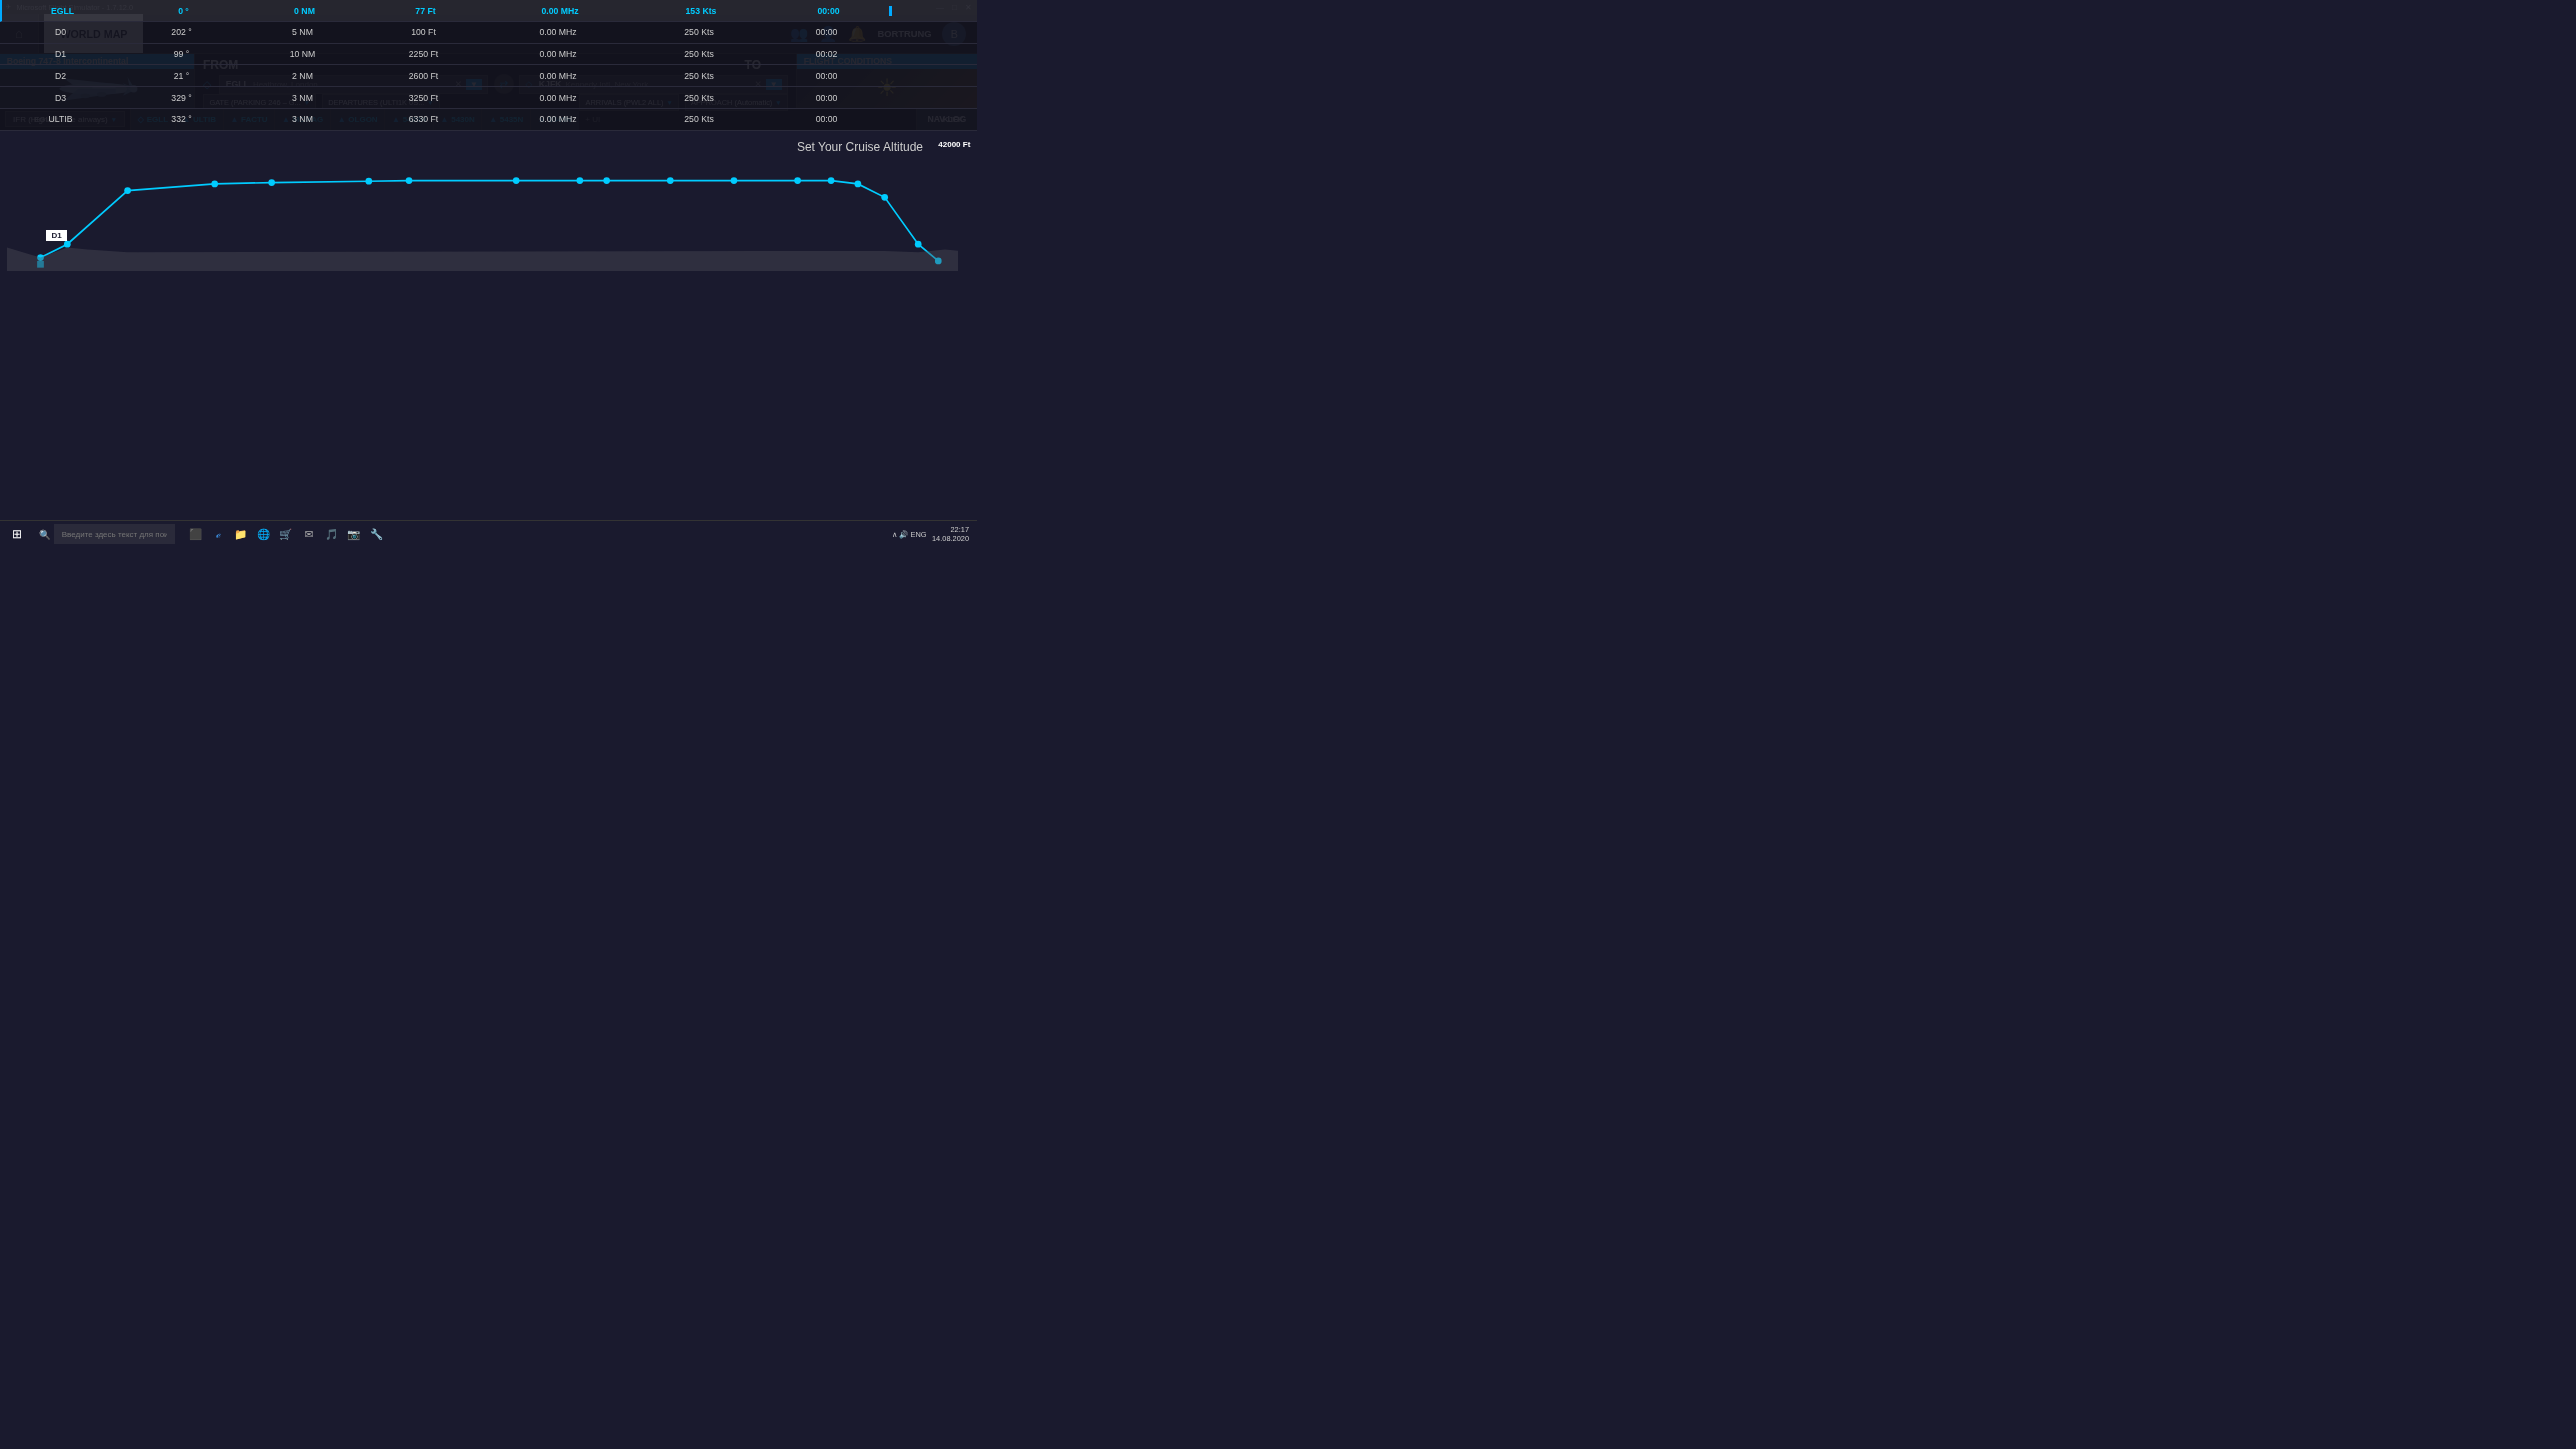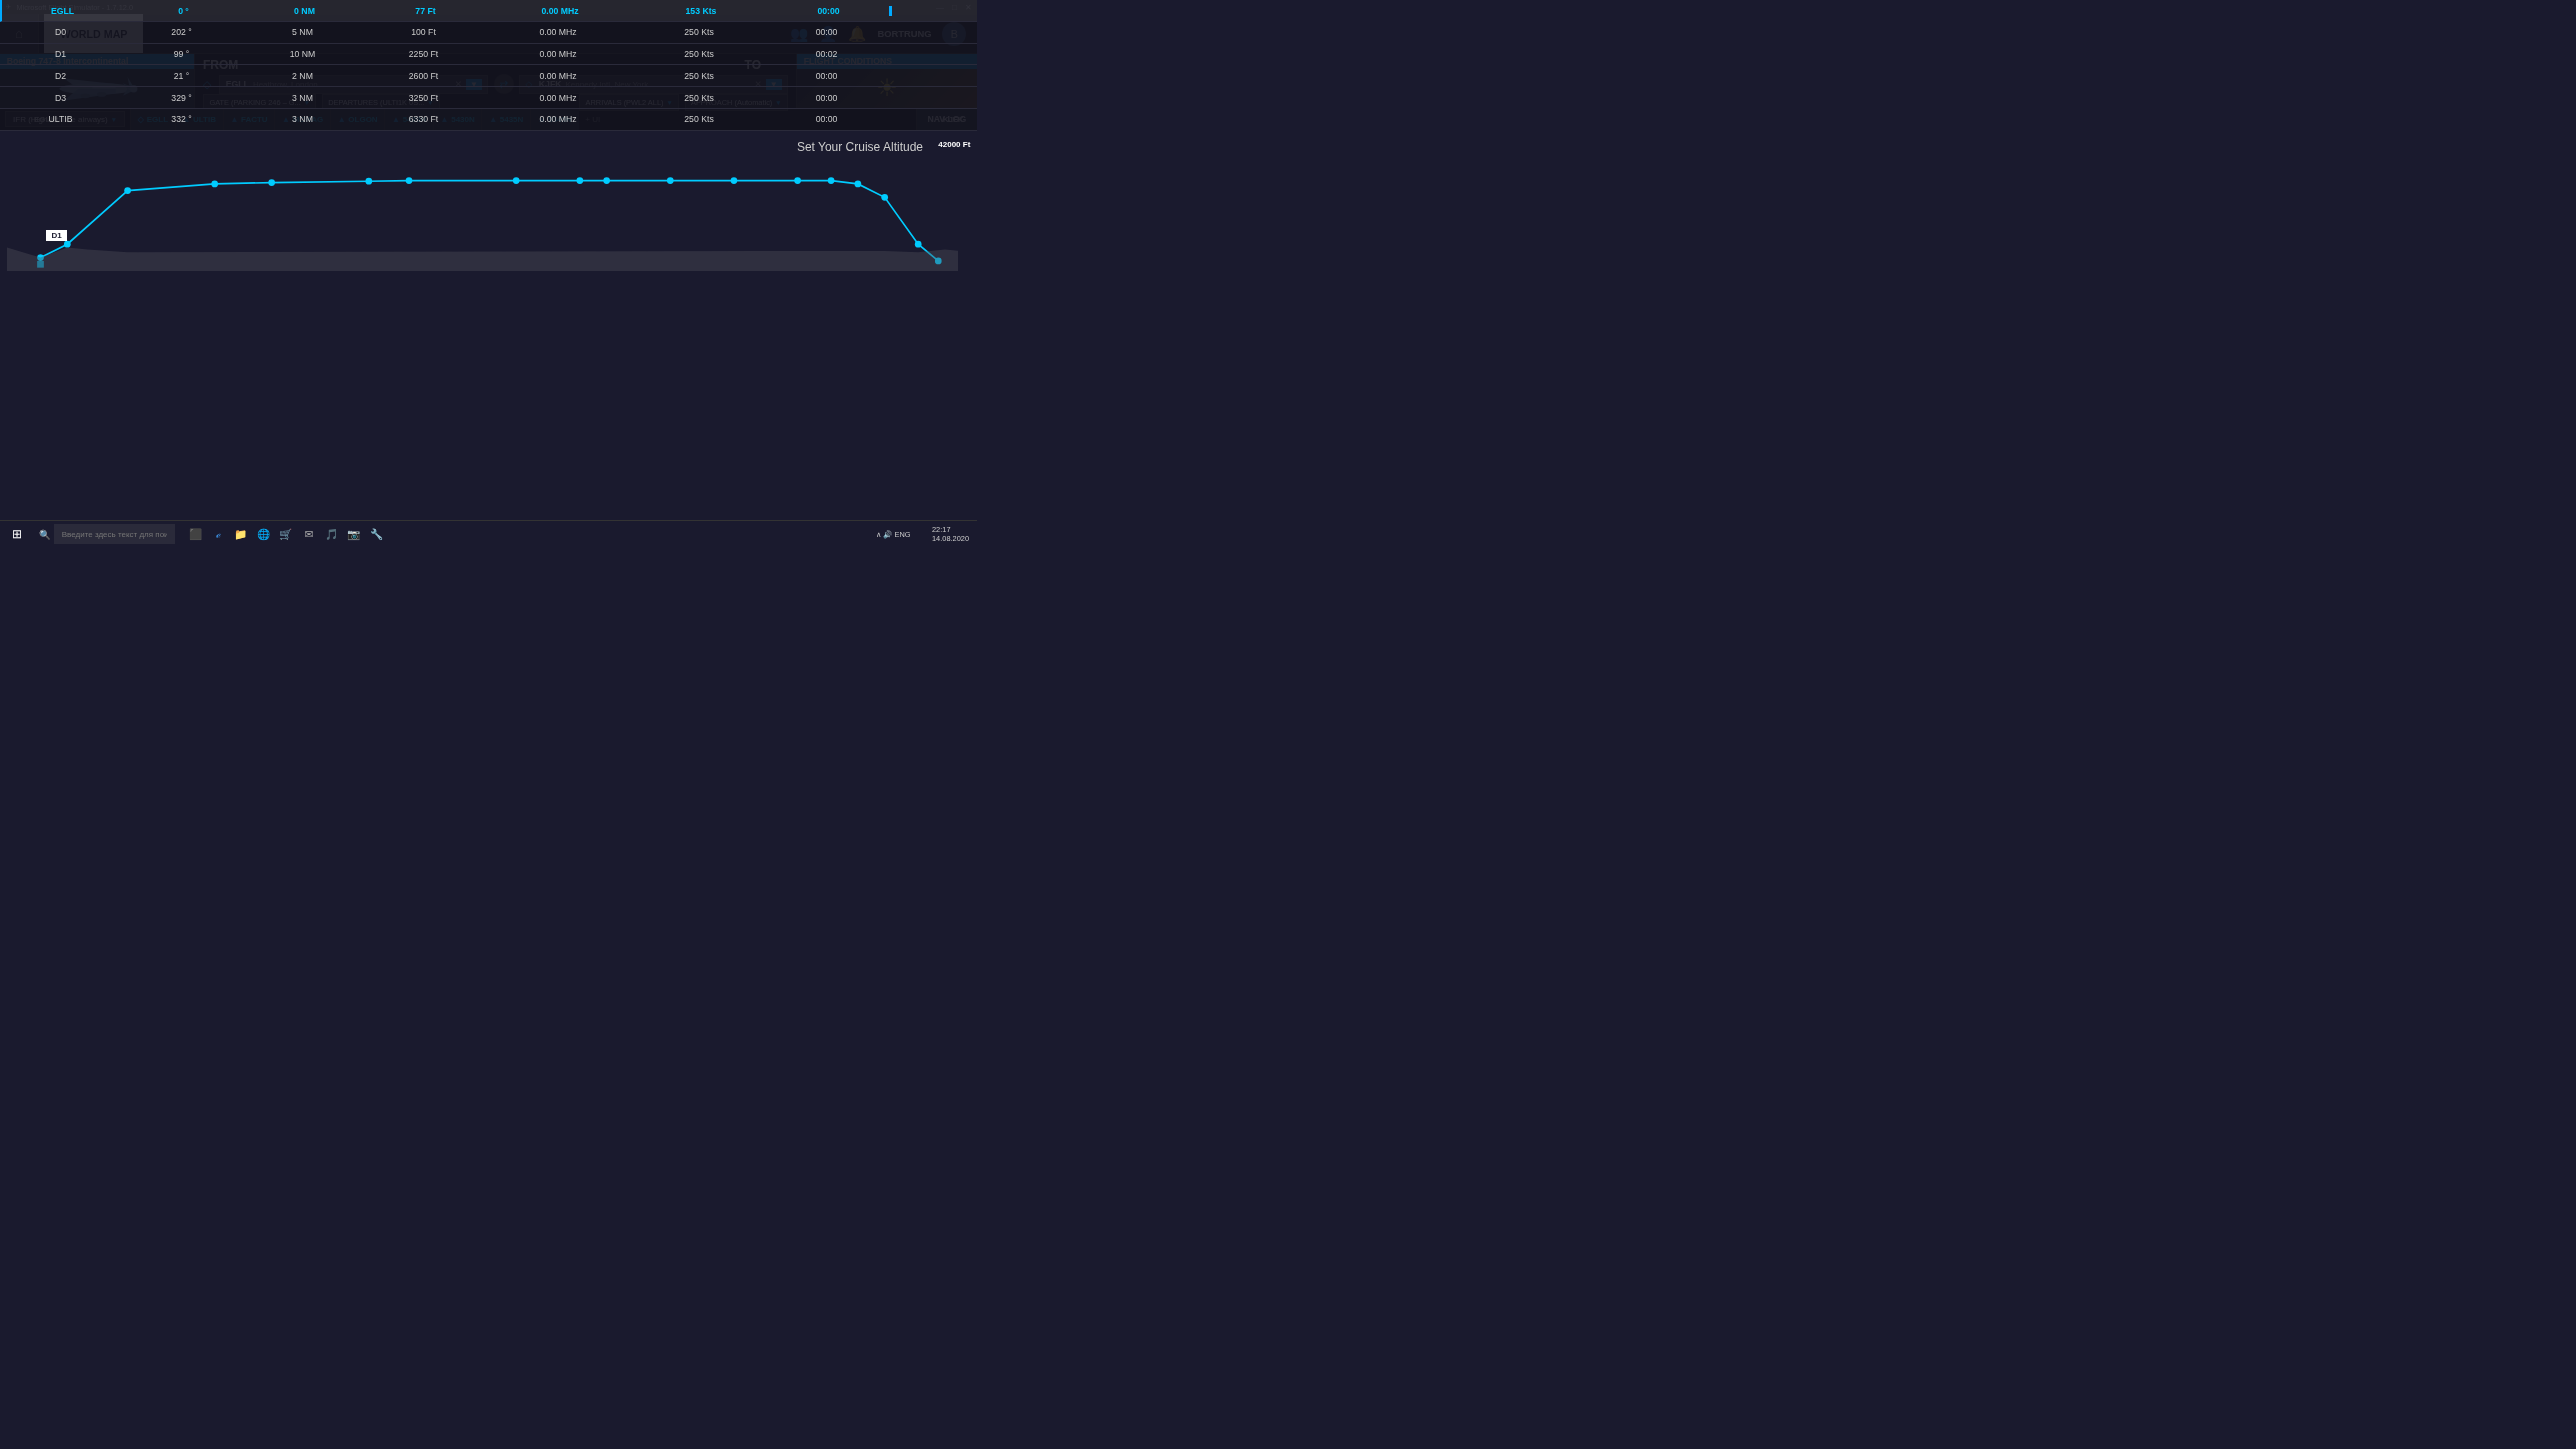--- a/index.html
+++ b/index.html
@@ -423,7 +423,7 @@
       color: #ccc;
       font-size: 7.4px;
     }
-    #clock { text-align: left; margin-left: 16px; }
+    #clock { text-align: right; }
   </style>
 </head>
 <body>

